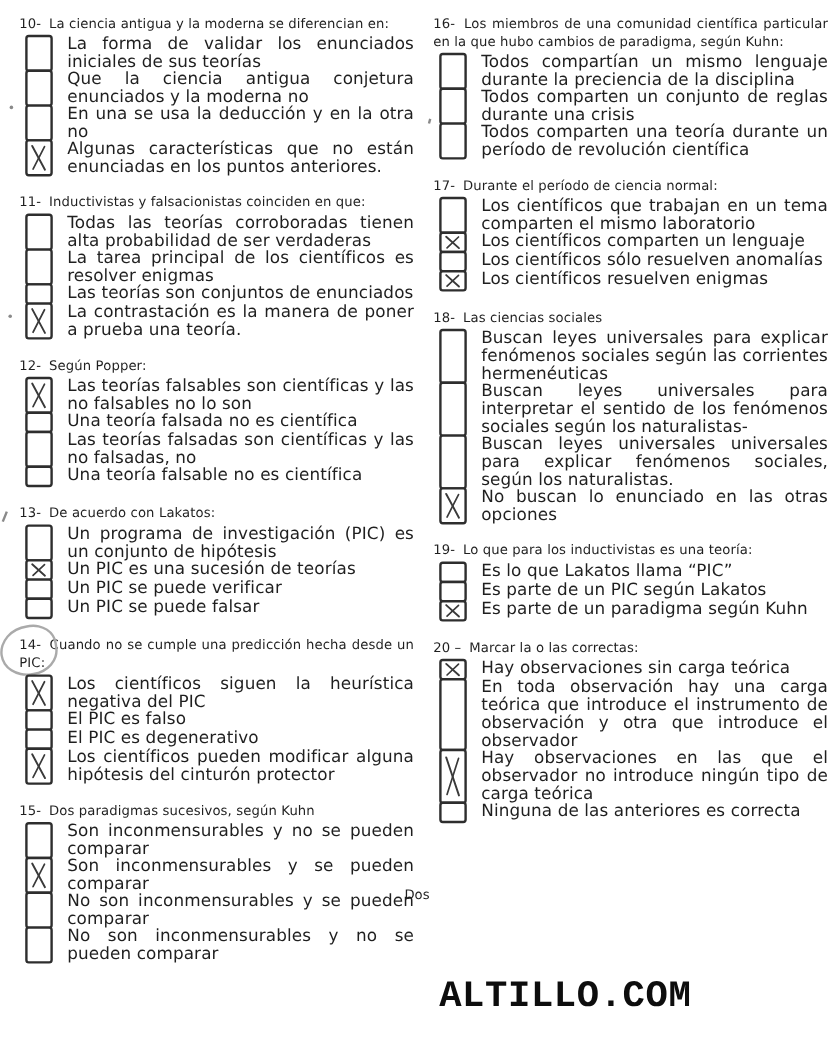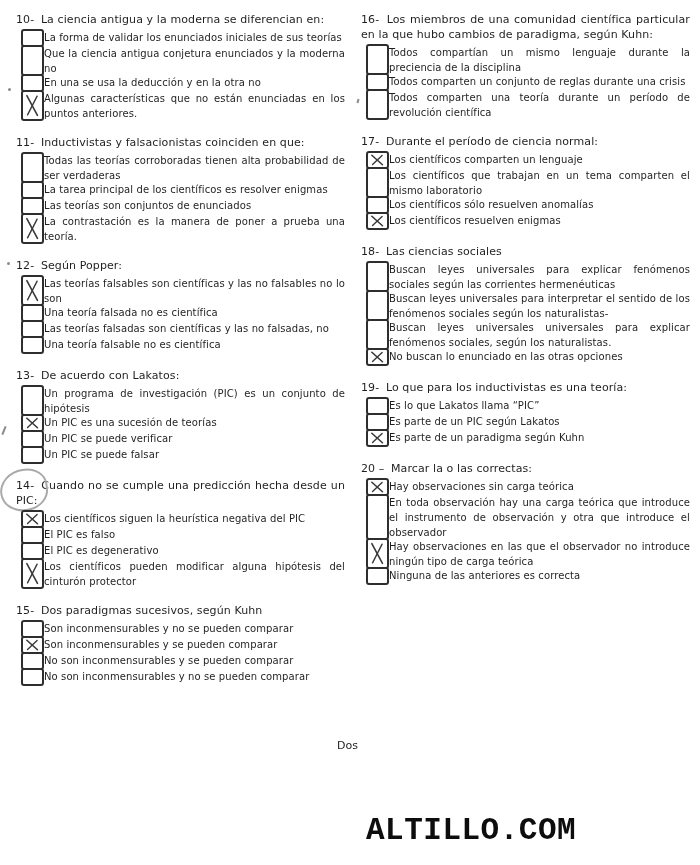--- a/index.html
+++ b/index.html
@@ -57,8 +57,8 @@
   .cb.checked svg { display:block; }
   .opt-text {
     flex:1;
-    margin-left:0;
-    font-size:10px;
+    margin-left:12px;
+    font-size:14px;
     line-height:15px;
     text-align:justify;
     padding-top:1px;

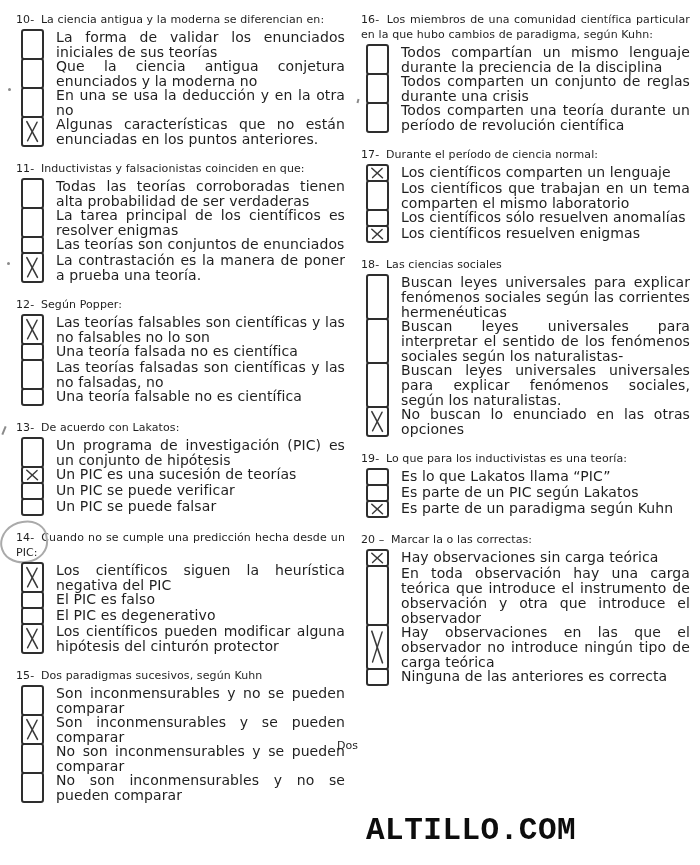--- a/index.html
+++ b/index.html
@@ -303,6 +303,11 @@
     <div class="q-title"><span class="q-num">17- </span><span class="q-text">Durante el período de ciencia normal:</span></div>
     <div class="options">
   <div class="opt">
+    <span class="cb"></span>
+    <span class="opt-text">Los científicos que trabajan en un tema comparten el mismo laboratorio</span>
+  </div>
+
+  <div class="opt">
     <span class="cb checked">
               <svg viewBox="0 0 24 24" preserveAspectRatio="none">
                 <line x1="4" y1="2.5" x2="19" y2="21.5" stroke="#3a3a3a" stroke-width="1.6" vector-effect="non-scaling-stroke" stroke-linecap="round"></line>
@@ -310,11 +315,6 @@
               </svg>
             </span>
     <span class="opt-text">Los científicos comparten un lenguaje</span>
-  </div>
-
-  <div class="opt">
-    <span class="cb"></span>
-    <span class="opt-text">Los científicos que trabajan en un tema comparten el mismo laboratorio</span>
   </div>
 
   <div class="opt">

